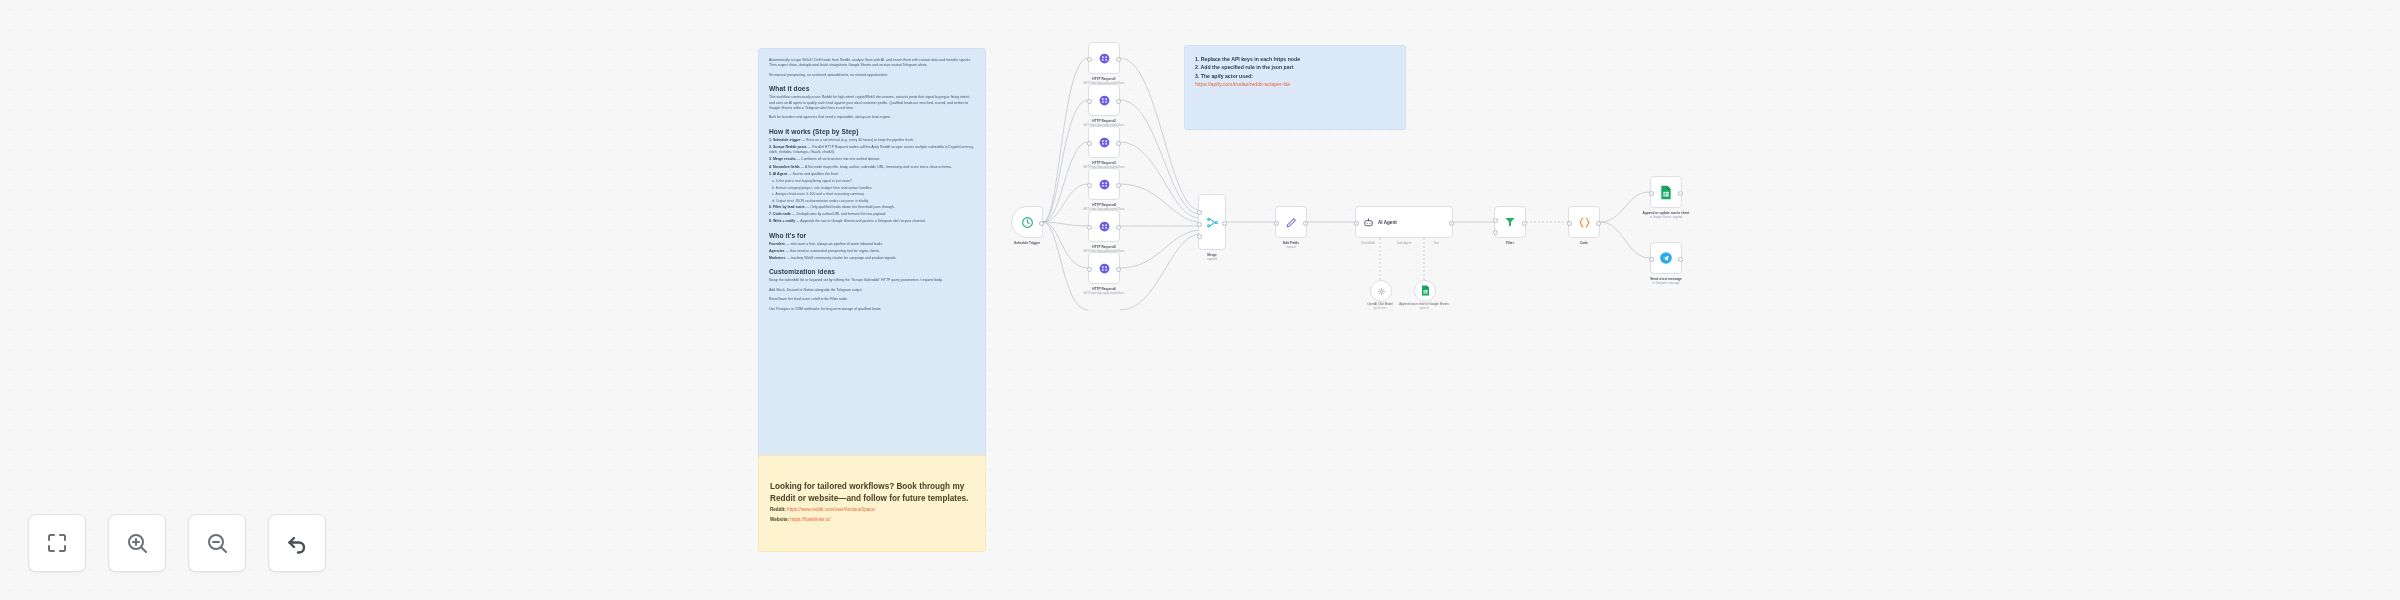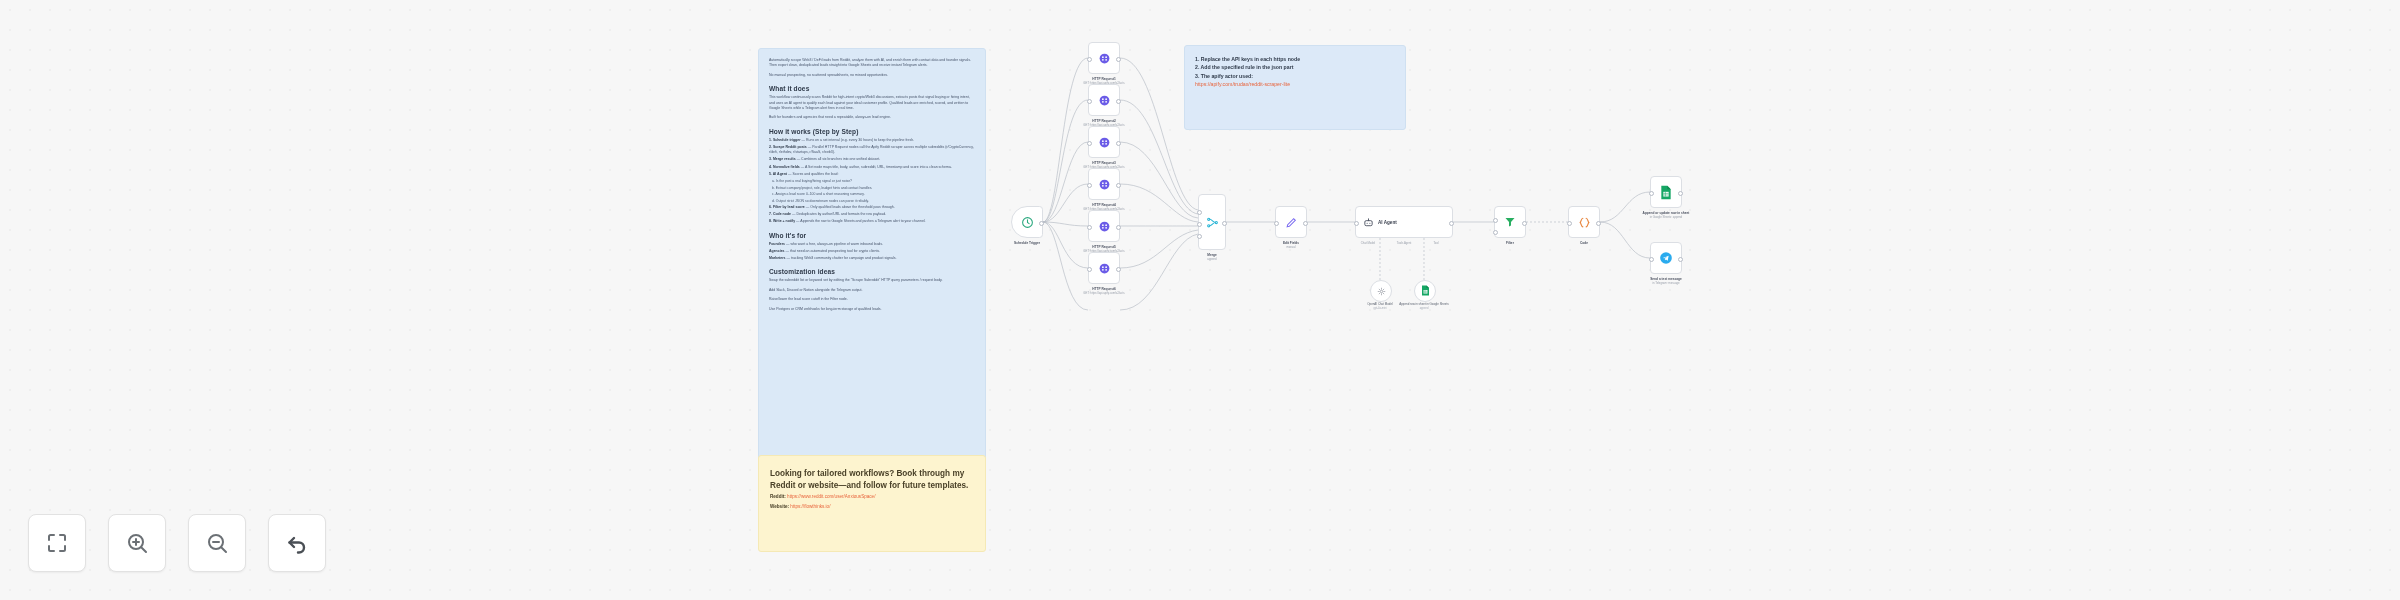--- a/index.html
+++ b/index.html
@@ -37,7 +37,7 @@
   #inst-note .lnk{font-size:5.2px;line-height:9px;color:#e8643c;word-break:break-all;}
 
   
-  #cta-note{left:758px;top:455px;width:228px;height:97px;padding:12px 11px;}
+  #cta-note{left:758px;top:455px;width:228px;height:97px;padding:25px 11px;}
   #cta-note .t{font-size:8.2px;line-height:11.6px;font-weight:bold;color:#4a4128;}
   #cta-note .row{font-size:4.6px;line-height:7.4px;margin-top:2px;color:#4a4128;font-weight:bold;}
   #cta-note .row a{color:#e8643c;font-weight:normal;text-decoration:none;}

